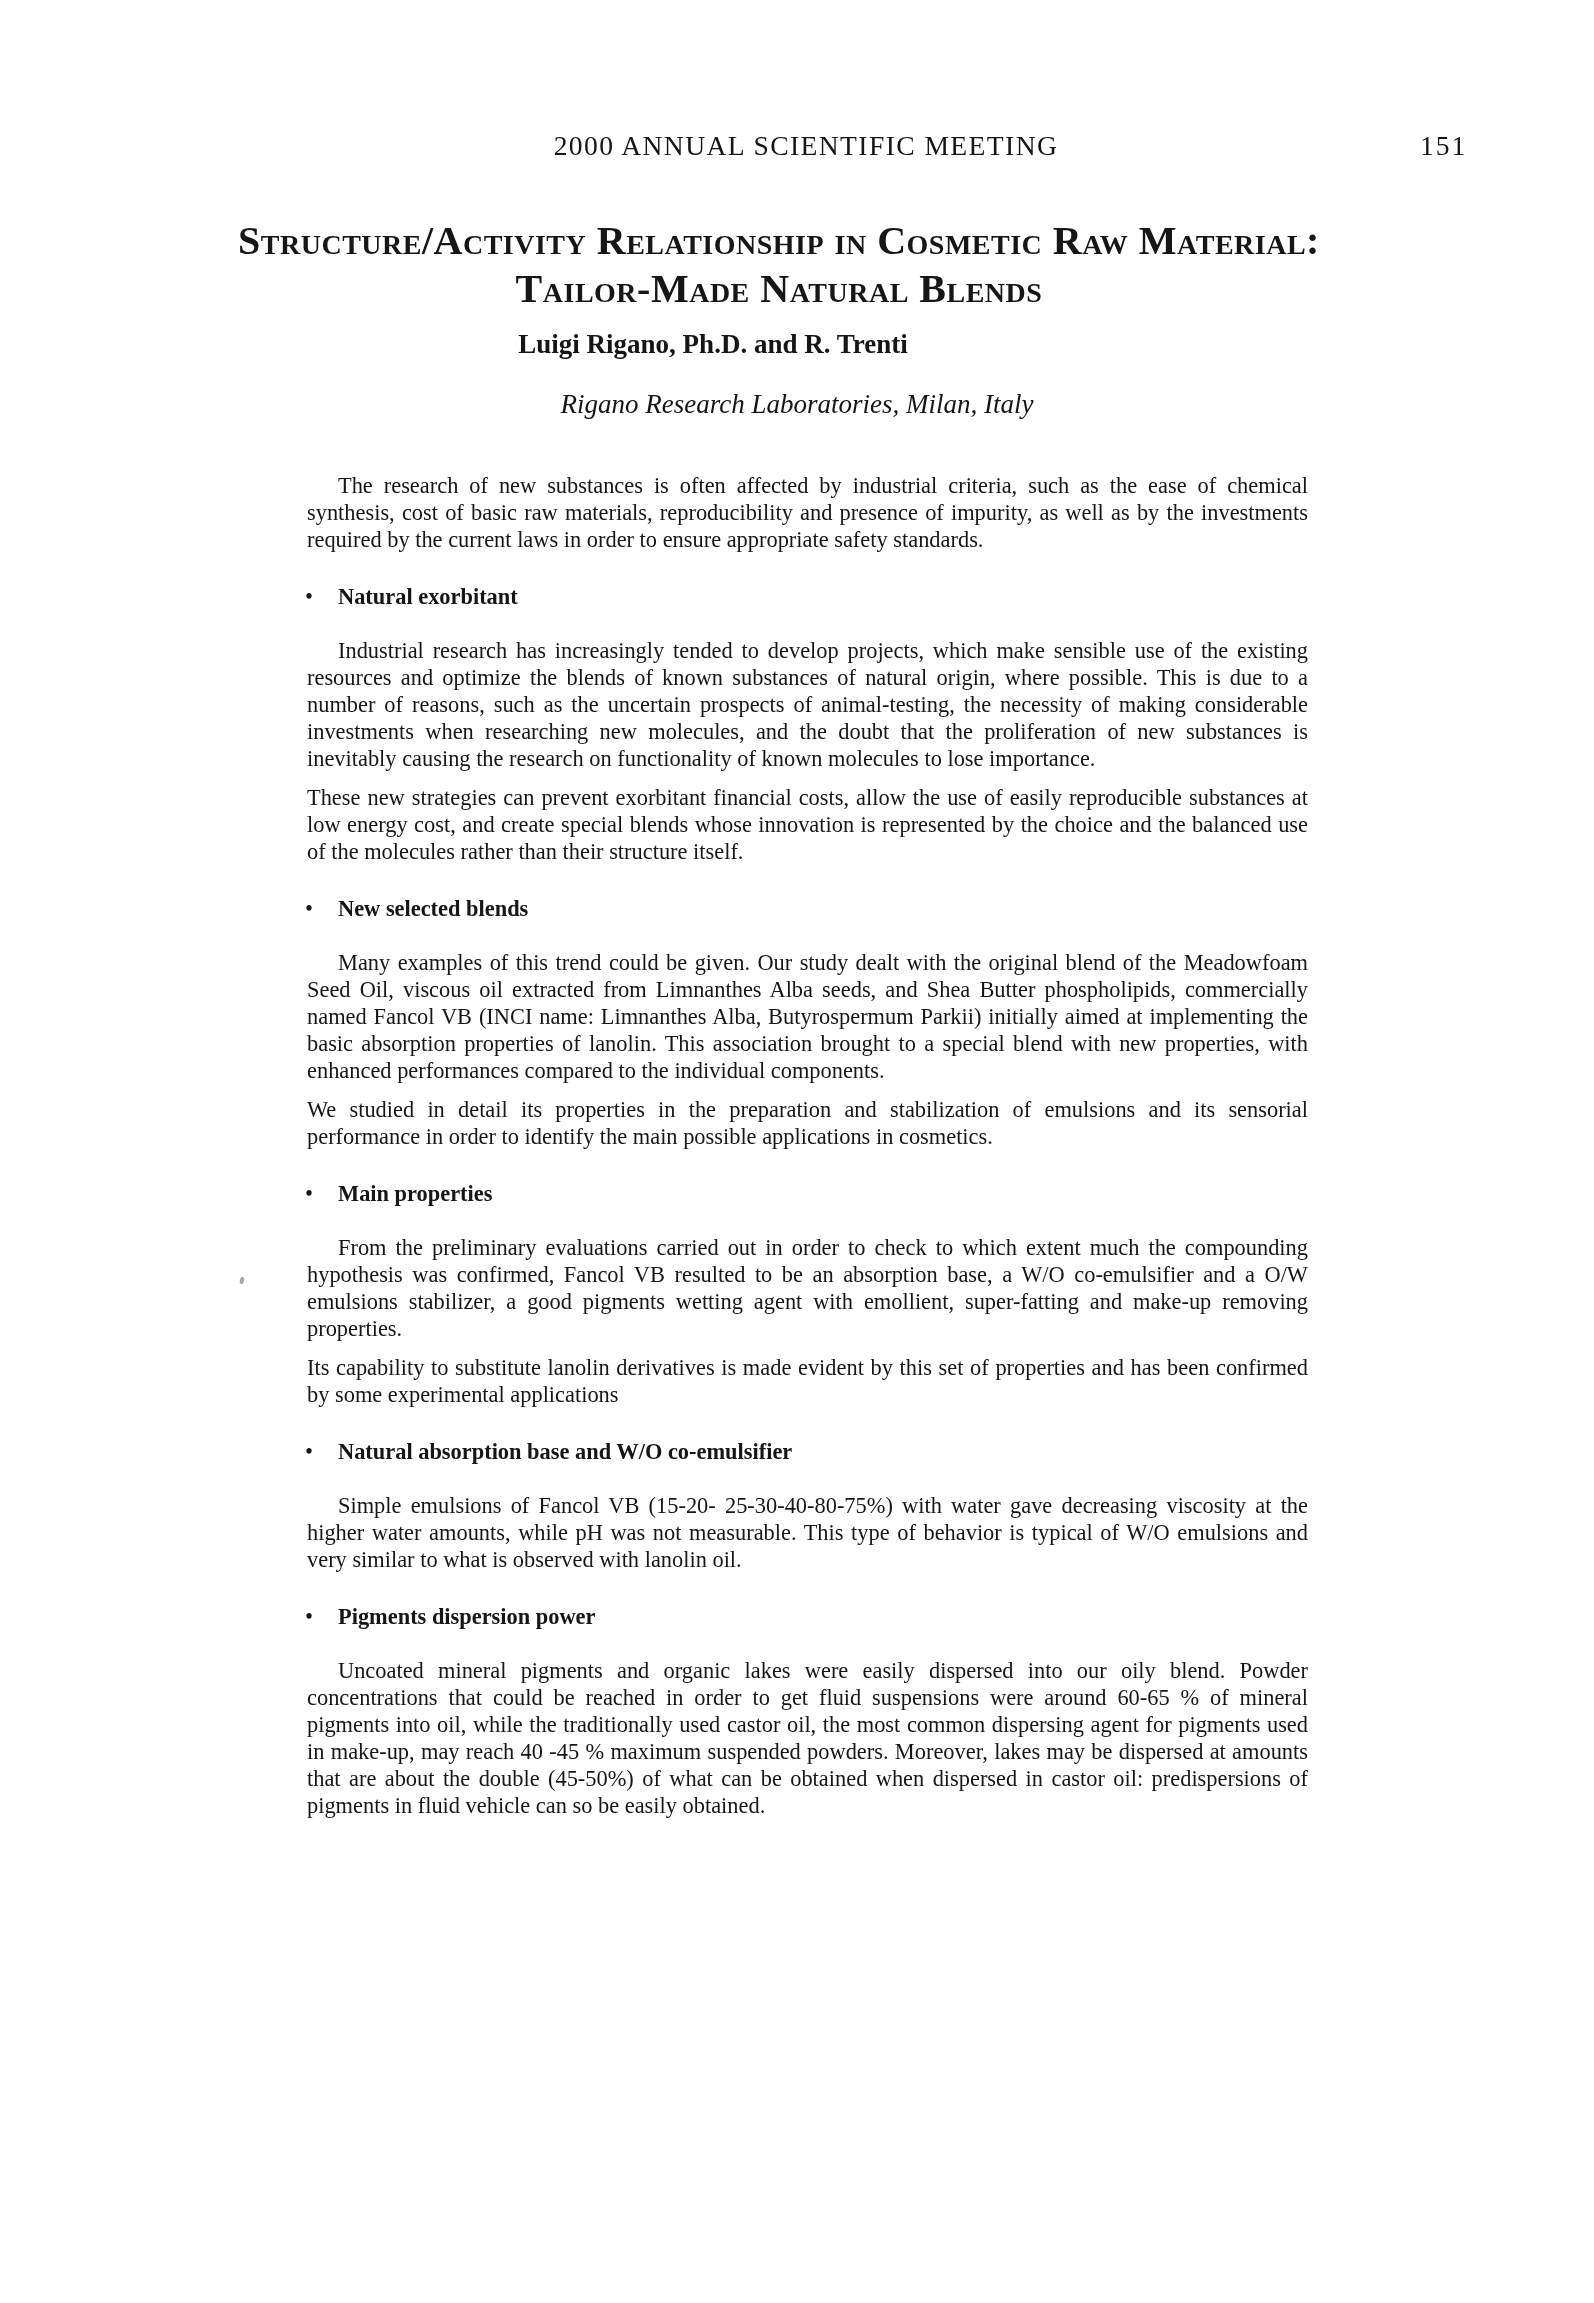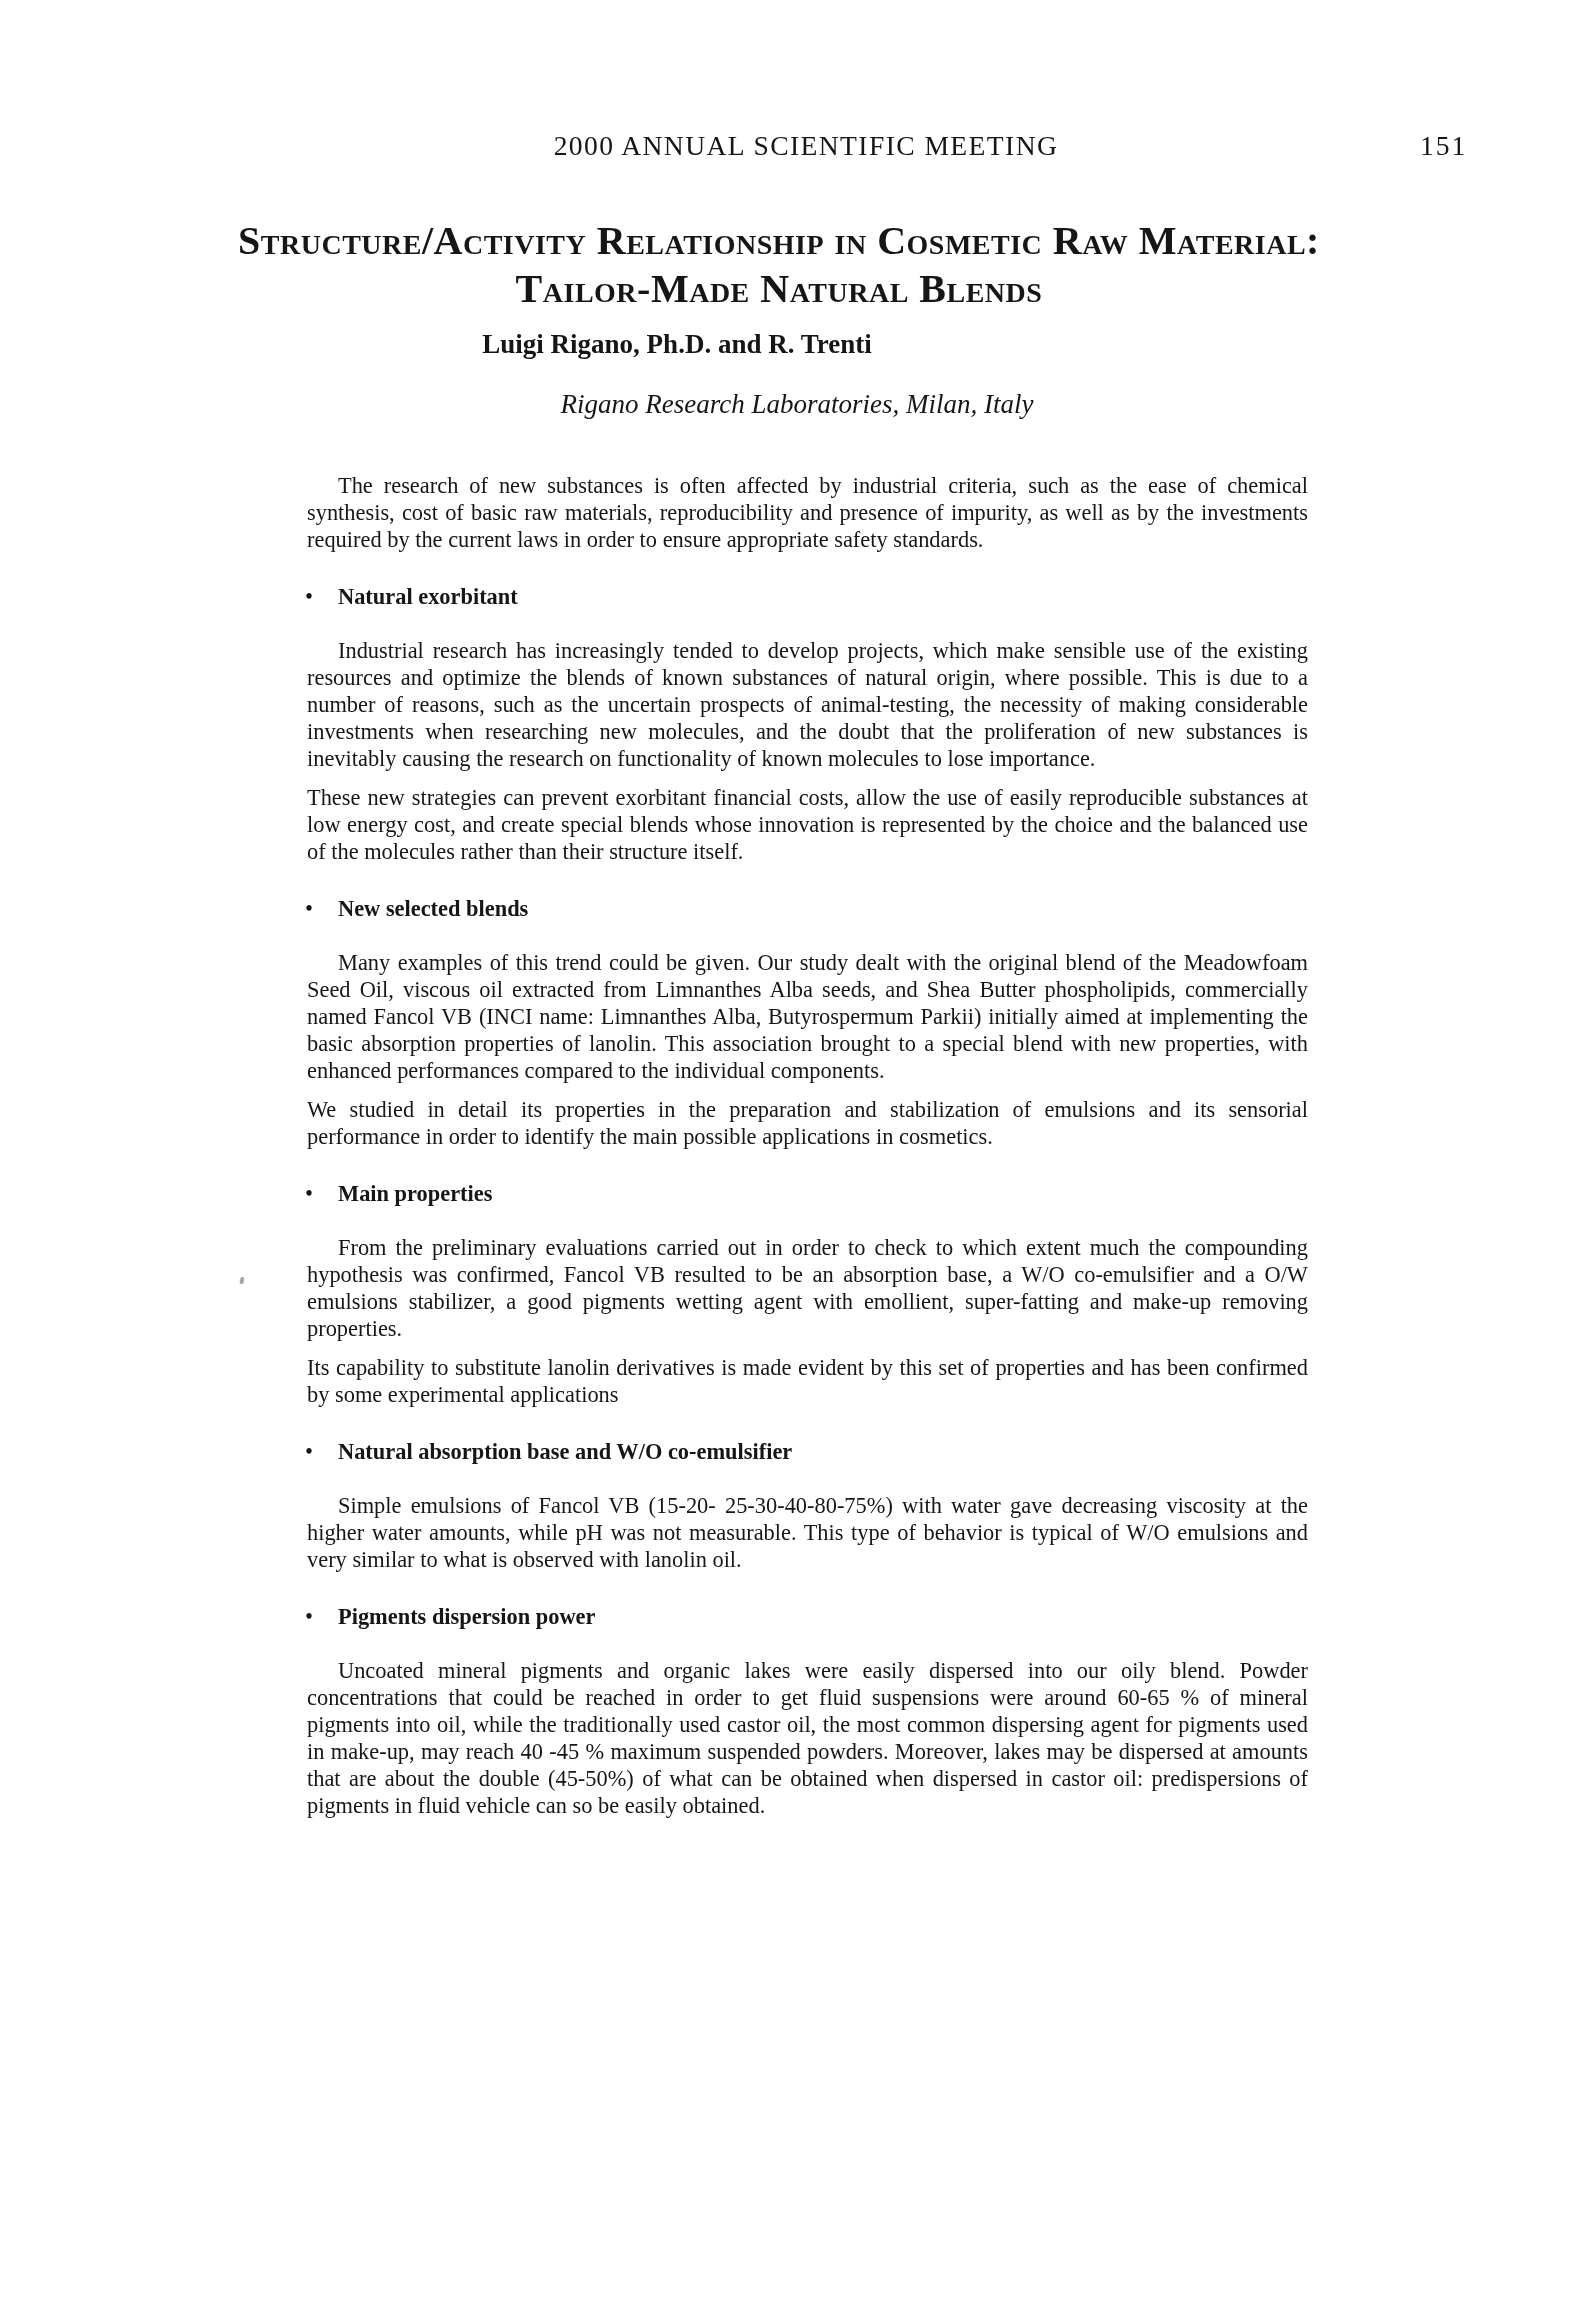--- a/index.html
+++ b/index.html
@@ -52,6 +52,7 @@
     font-weight: bold;
     font-size: 27px;
     line-height: 31px;
+    padding-left: 36px;
   }
   .affiliation {
     position: absolute;

